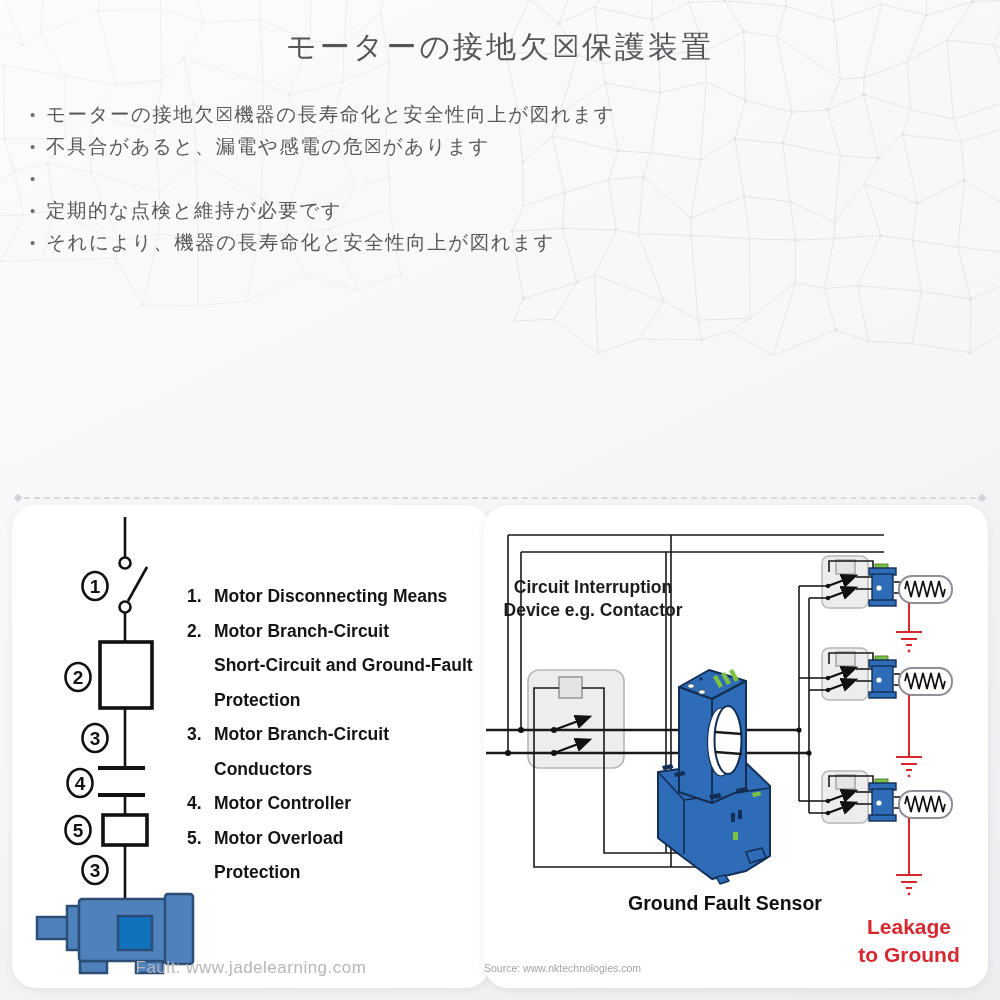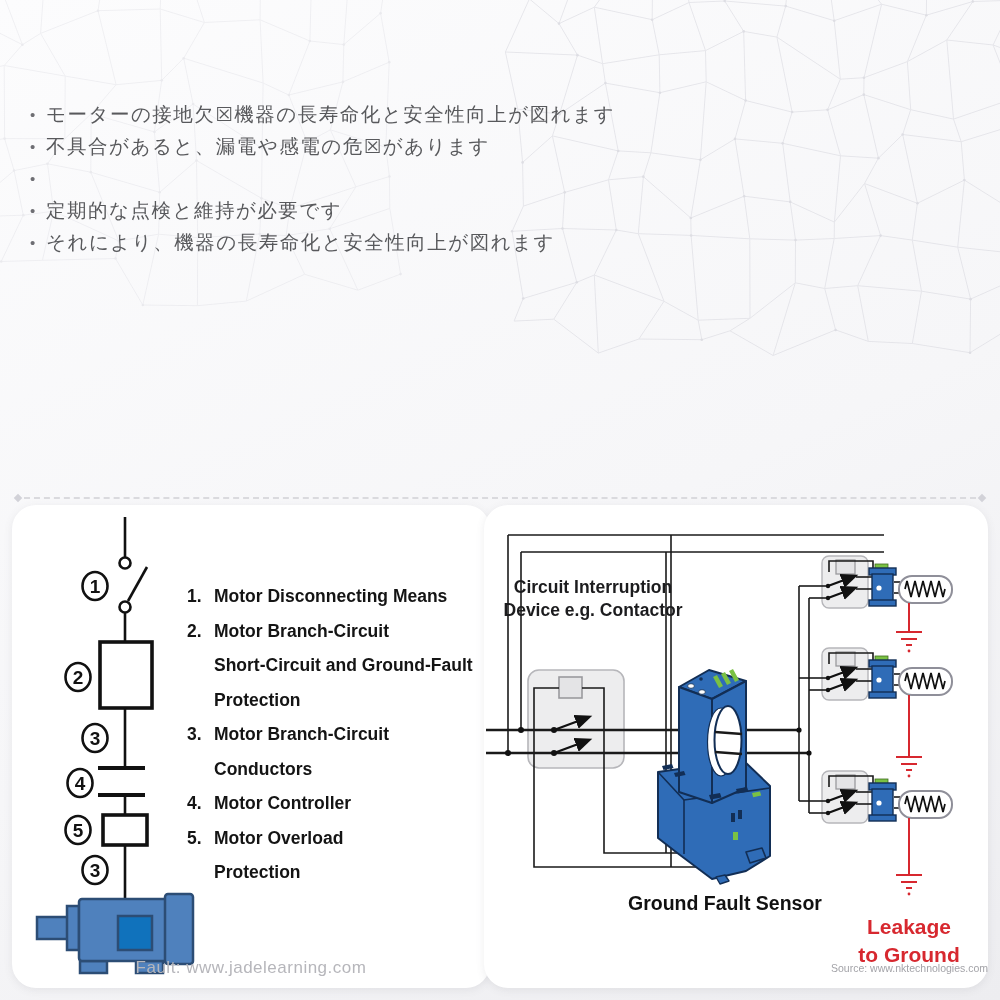--- a/index.html
+++ b/index.html
@@ -161,6 +161,7 @@
       </g>
     </svg>
 
+  <h1 class="title">モーターの接地欠☒保護装置</h1>
 
   <div class="bullets">
     <div class="bullet-row">

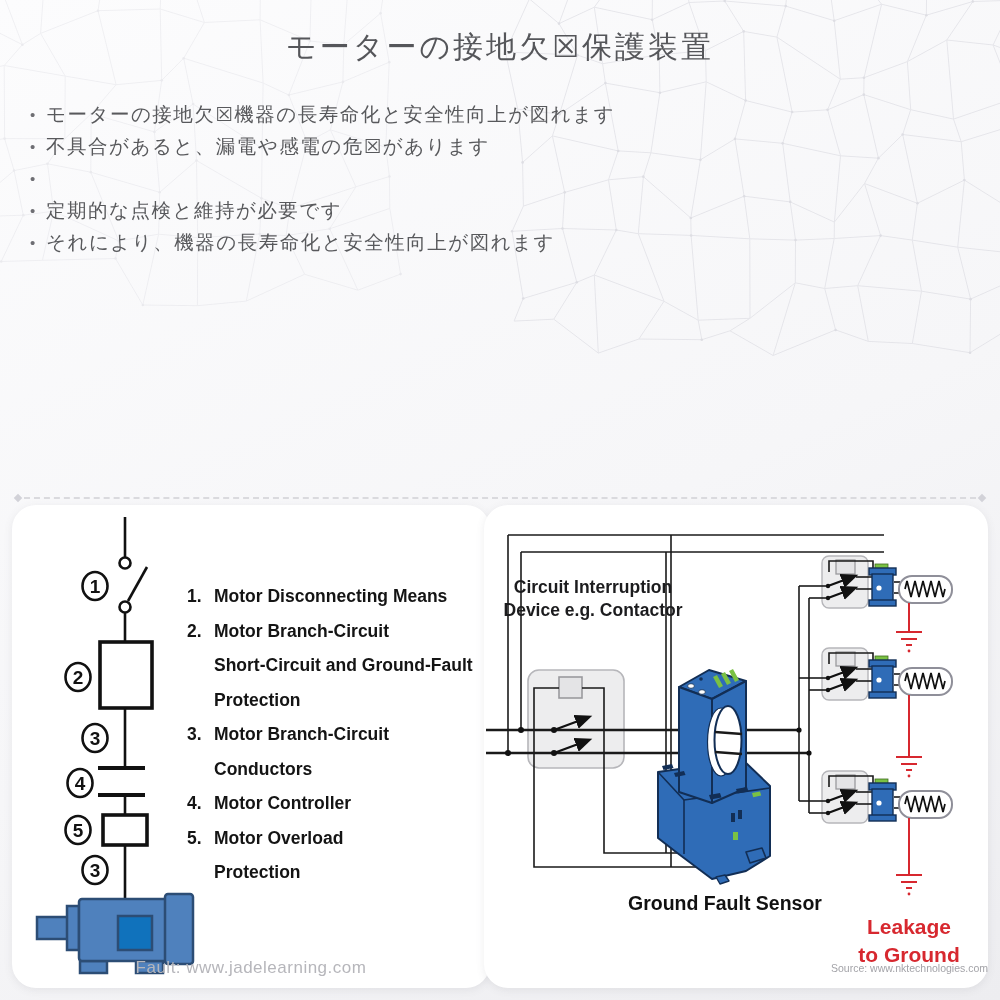--- a/index.html
+++ b/index.html
@@ -41,7 +41,7 @@
     font-size:17px;color:#b6b6bb;letter-spacing:.5px;
   }
   .source-right{
-    position:absolute;left:0;bottom:14px;width:100%;text-align:right;
+    position:absolute;left:0;bottom:14px;width:100%;text-align:left;
     font-size:10.5px;color:#a3a3a8;
   }
   svg text{font-family:"Liberation Sans","DejaVu Sans",sans-serif;}

